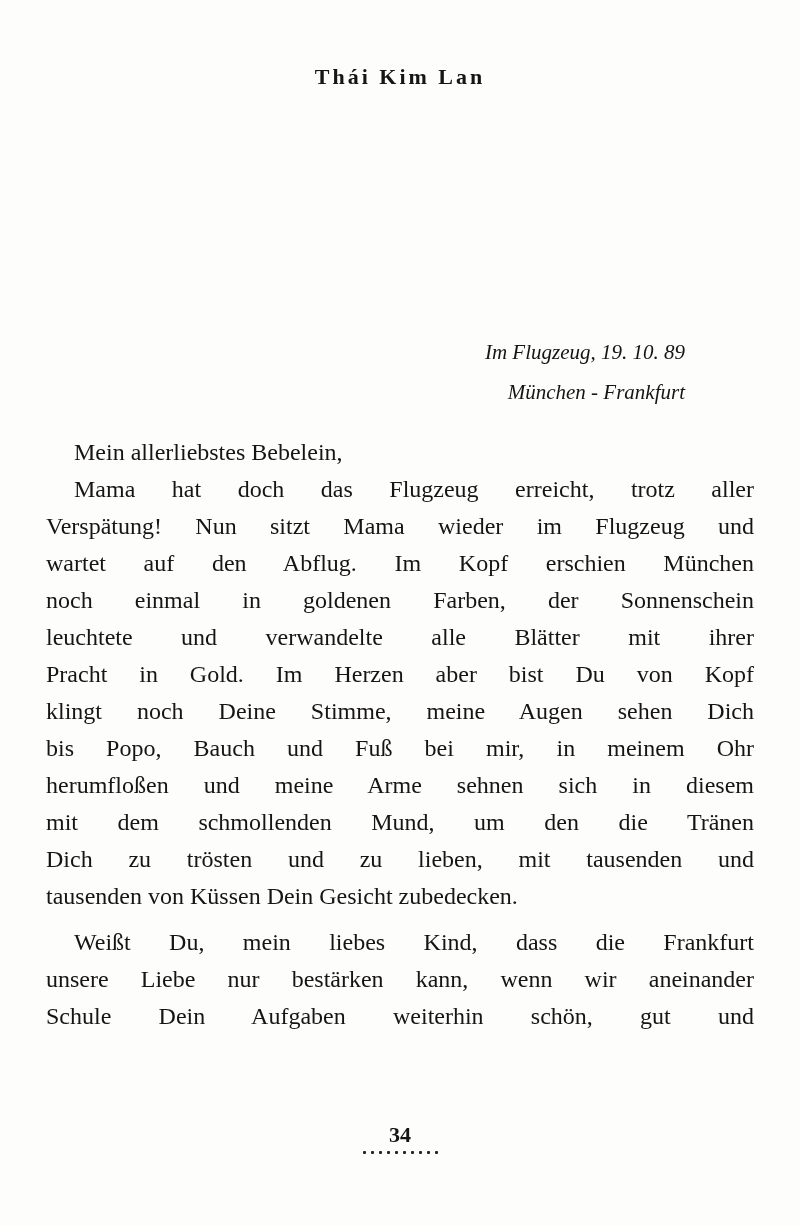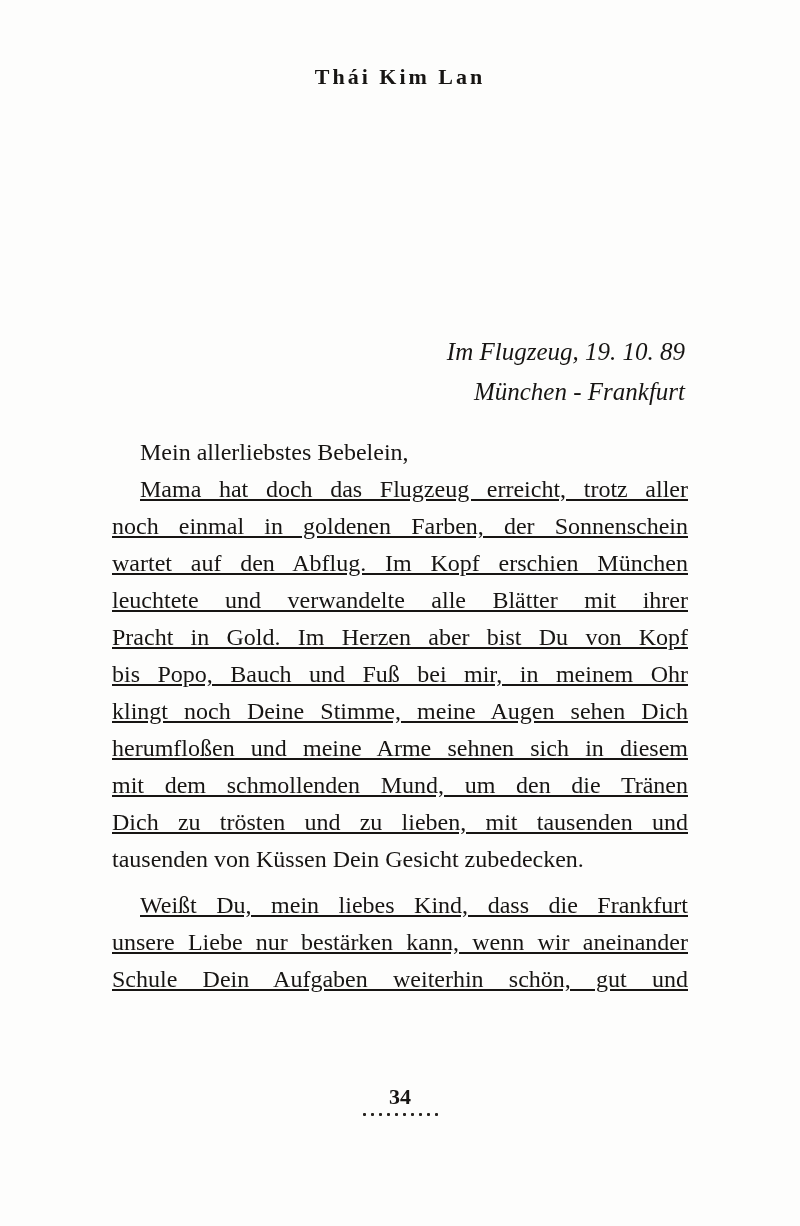--- a/index.html
+++ b/index.html
@@ -28,7 +28,7 @@
     padding: 0 115px 0 112px;
     text-align: right;
     font-style: italic;
-    font-size: 25px;
+    font-size: 21px;
     line-height: 40px;
   }
   .bodytext {

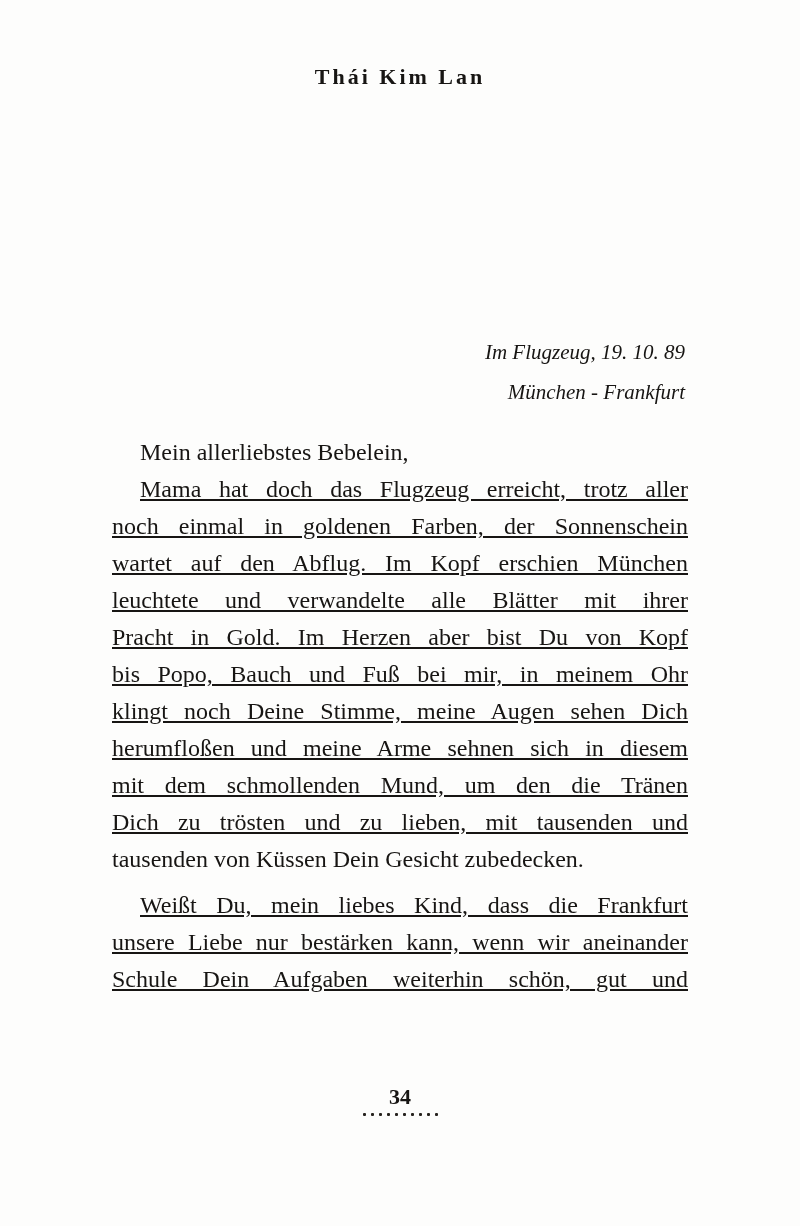--- a/index.html
+++ b/index.html
@@ -32,7 +32,7 @@
     line-height: 40px;
   }
   .bodytext {
-    padding: 0 112px;
+    padding: 0 46px;
     font-size: 24px;
     line-height: 37px;
   }

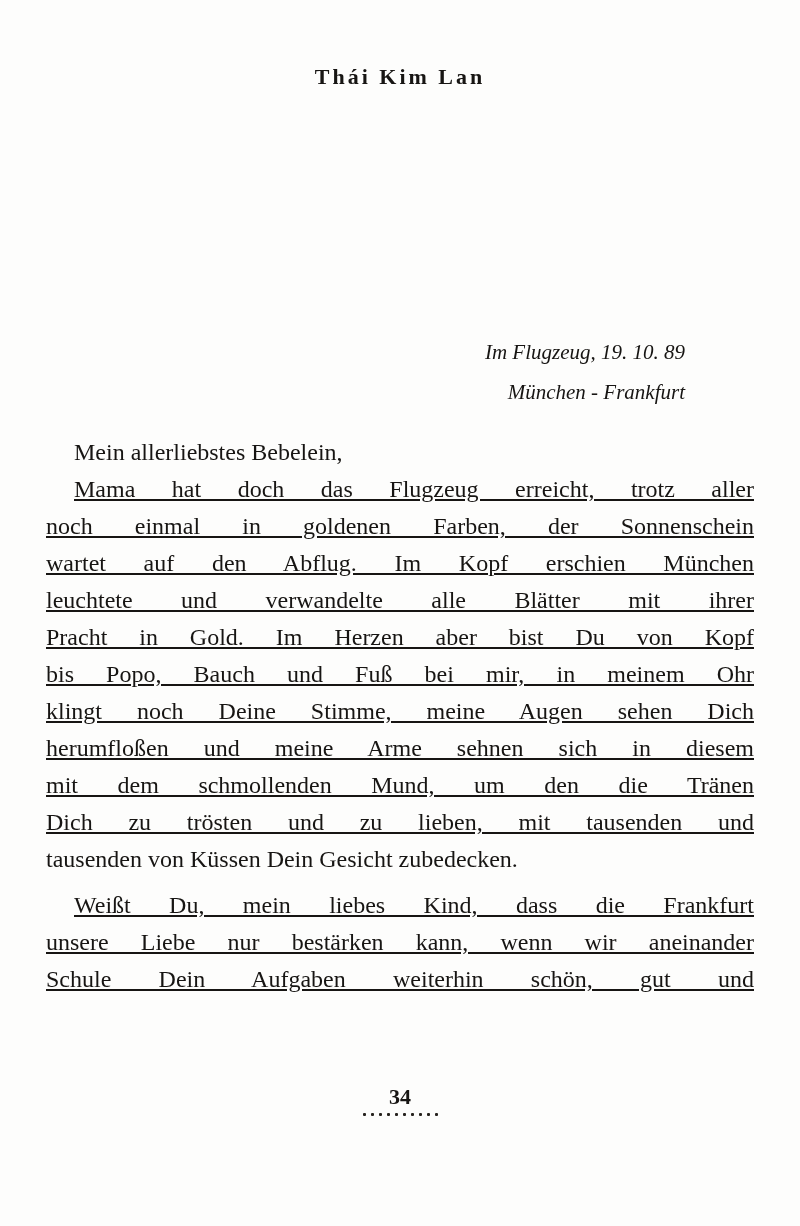--- a/index.html
+++ b/index.html
@@ -43,7 +43,6 @@
   .jline {
     text-align: justify;
     text-align-last: justify;
-    text-decoration: underline;
   }
   .plainline {
     text-align: left;

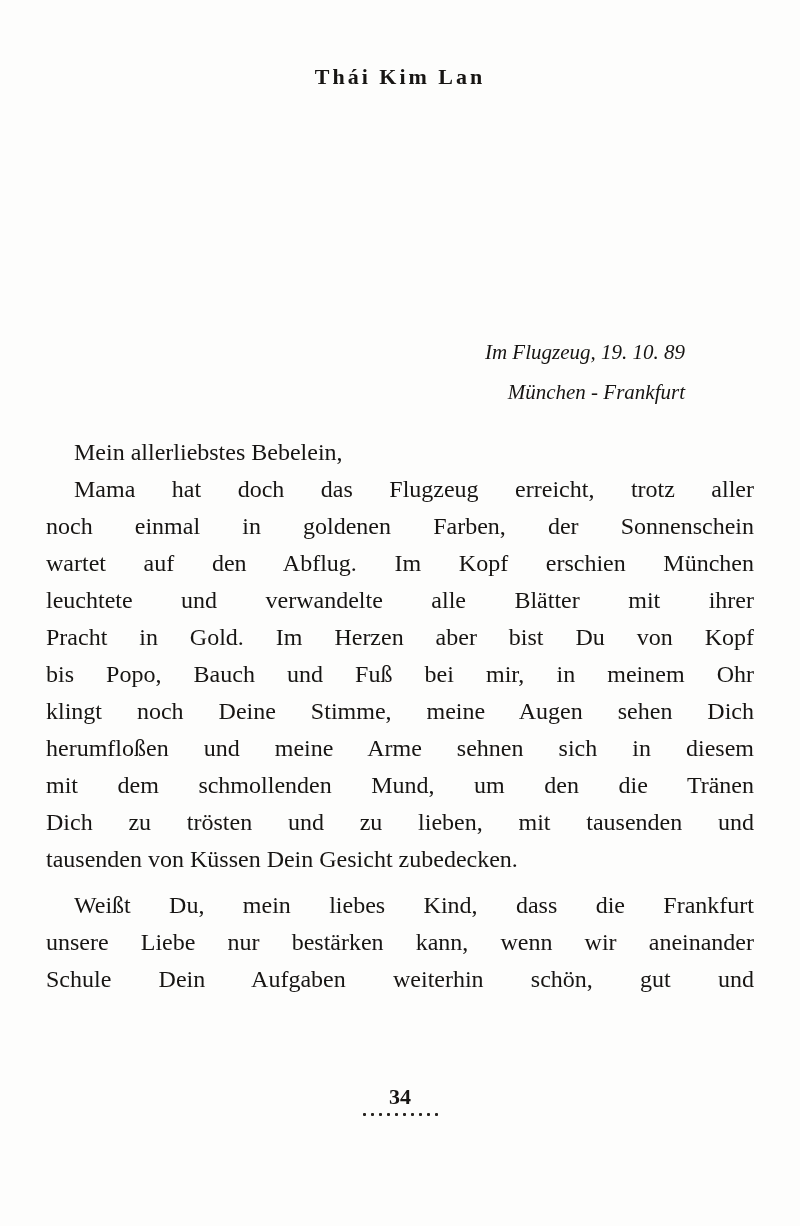--- a/index.html
+++ b/index.html
@@ -95,6 +95,7 @@
 
     <div>
       <div class="jline indent">Mama hat doch das Flugzeug erreicht, trotz aller</div>
+      <div class="jline">Verspätung! Nun sitzt Mama wieder im Flugzeug und</div>
       <div class="jline">noch einmal in goldenen Farben, der Sonnenschein</div>
       <div class="jline">wartet auf den Abflug. Im Kopf erschien München</div>
       <div class="jline">leuchtete und verwandelte alle Blätter mit ihrer</div>

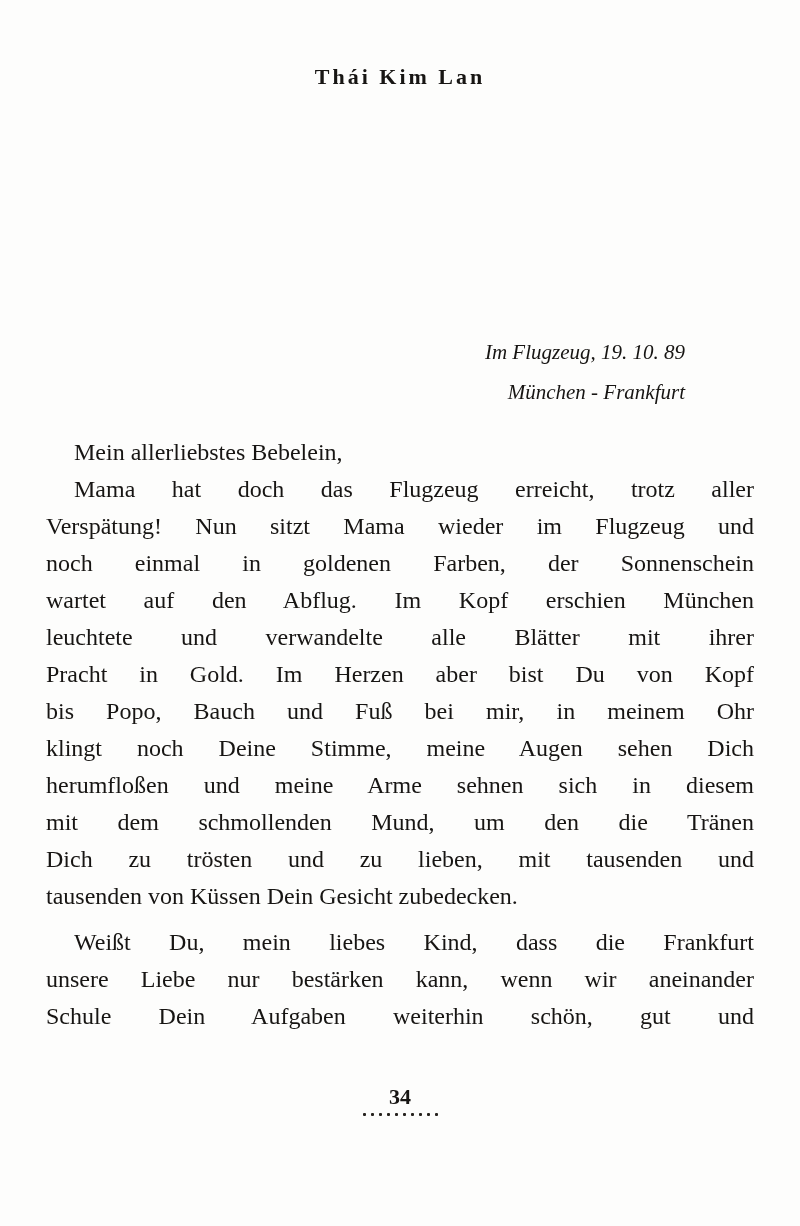--- a/index.html
+++ b/index.html
@@ -96,8 +96,8 @@
     <div>
       <div class="jline indent">Mama hat doch das Flugzeug erreicht, trotz aller</div>
       <div class="jline">Verspätung! Nun sitzt Mama wieder im Flugzeug und</div>
+      <div class="jline">wartet auf den Abflug. Im Kopf erschien München</div>
       <div class="jline">noch einmal in goldenen Farben, der Sonnenschein</div>
-      <div class="jline">wartet auf den Abflug. Im Kopf erschien München</div>
       <div class="jline">leuchtete und verwandelte alle Blätter mit ihrer</div>
       <div class="jline">Pracht in Gold. Im Herzen aber bist Du von Kopf</div>
       <div class="jline">bis Popo, Bauch und Fuß bei mir, in meinem Ohr</div>

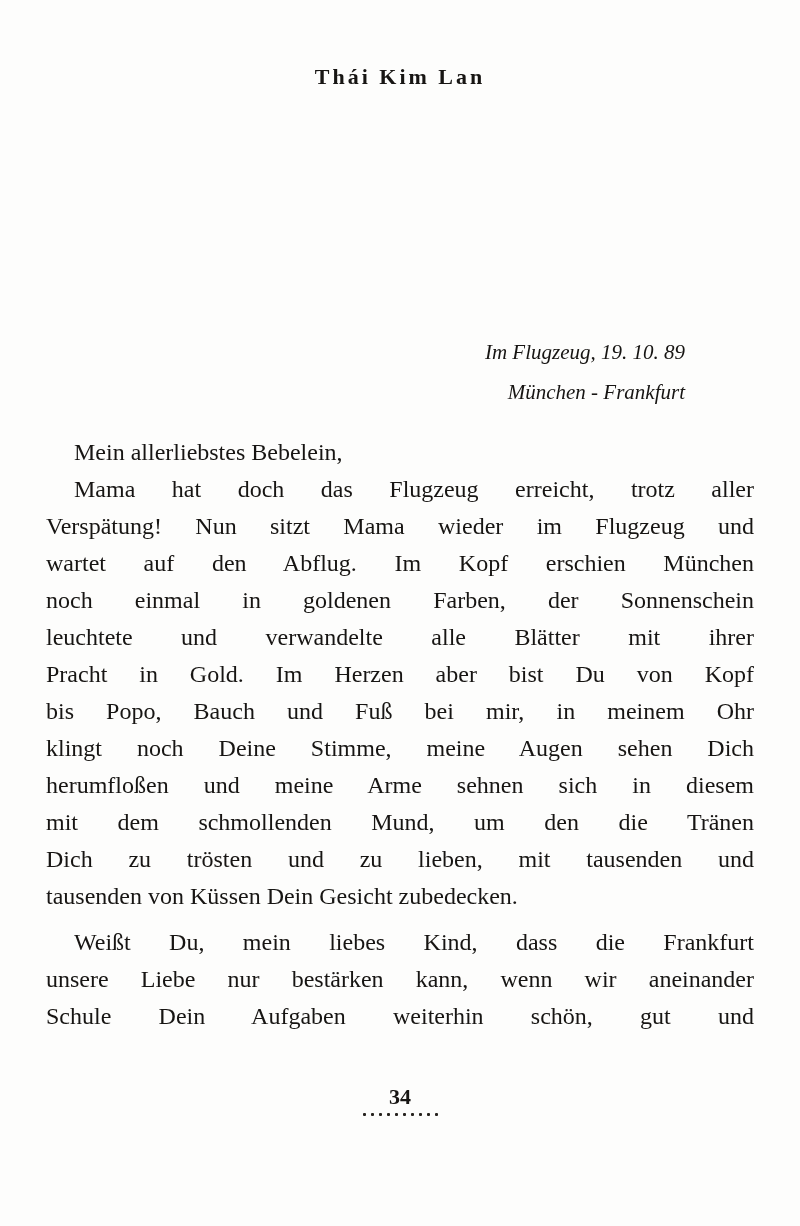--- a/index.html
+++ b/index.html
@@ -100,8 +100,8 @@
       <div class="jline">noch einmal in goldenen Farben, der Sonnenschein</div>
       <div class="jline">leuchtete und verwandelte alle Blätter mit ihrer</div>
       <div class="jline">Pracht in Gold. Im Herzen aber bist Du von Kopf</div>
+      <div class="jline">klingt noch Deine Stimme, meine Augen sehen Dich</div>
       <div class="jline">bis Popo, Bauch und Fuß bei mir, in meinem Ohr</div>
-      <div class="jline">klingt noch Deine Stimme, meine Augen sehen Dich</div>
       <div class="jline">herumfloßen und meine Arme sehnen sich in diesem</div>
       <div class="jline">mit dem schmollenden Mund, um den die Tränen</div>
       <div class="jline">Dich zu trösten und zu lieben, mit tausenden und</div>

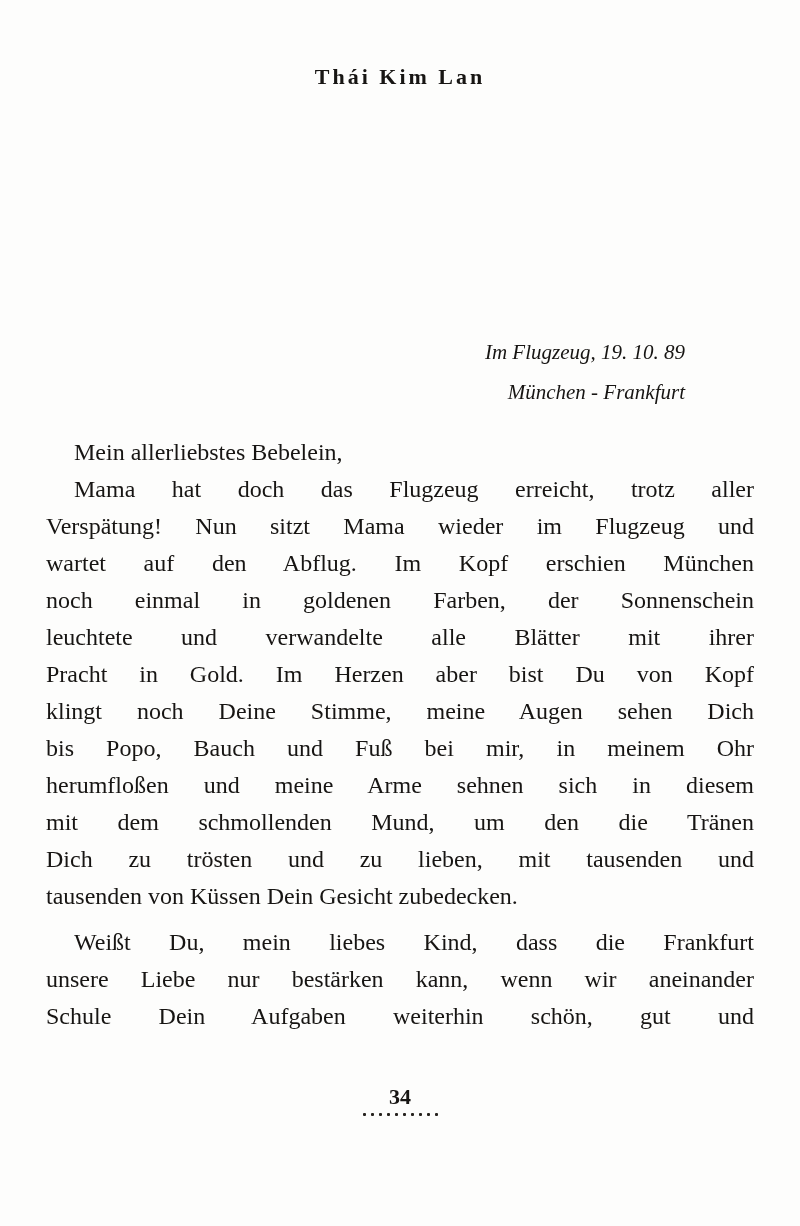--- a/index.html
+++ b/index.html
@@ -55,7 +55,7 @@
   }
   .footer {
     position: absolute;
-    top: 1084px;
+    top: 1122px;
     left: 0;
     width: 800px;
     text-align: center;

